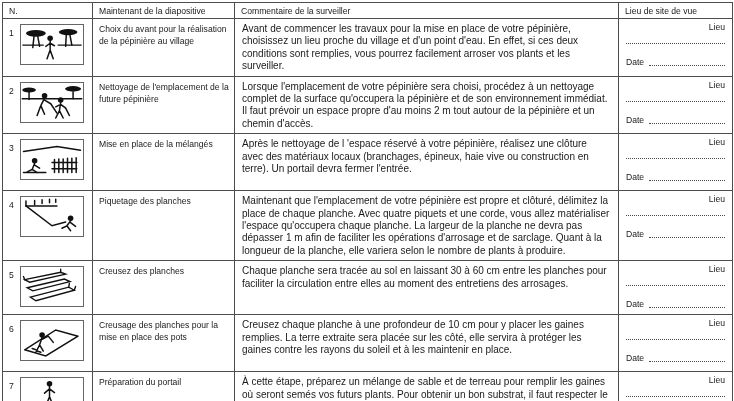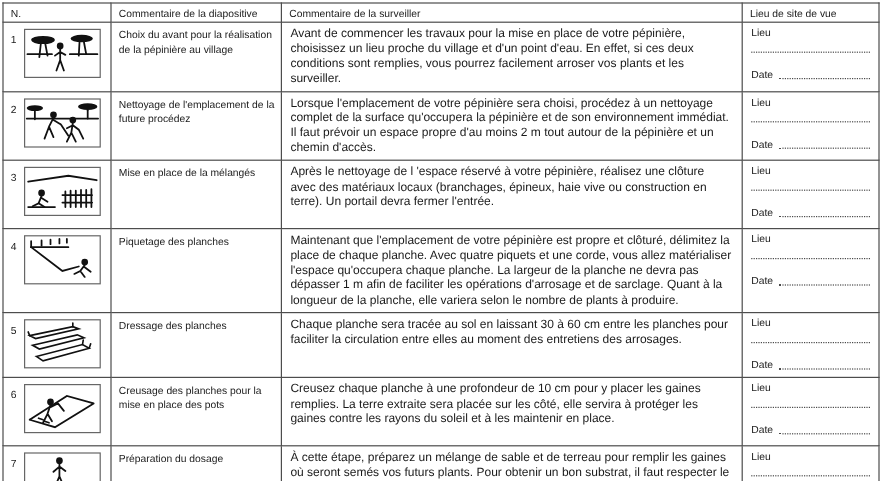--- a/index.html
+++ b/index.html
@@ -61,7 +61,7 @@
   <thead>
     <tr>
       <th>N.</th>
-      <th>Commentaire de la diapositive</th>
+      <th>Maintenant de la diapositive</th>
       <th>Commentaire de la surveiller</th>
       <th>Lieu de site de vue</th>
     </tr>

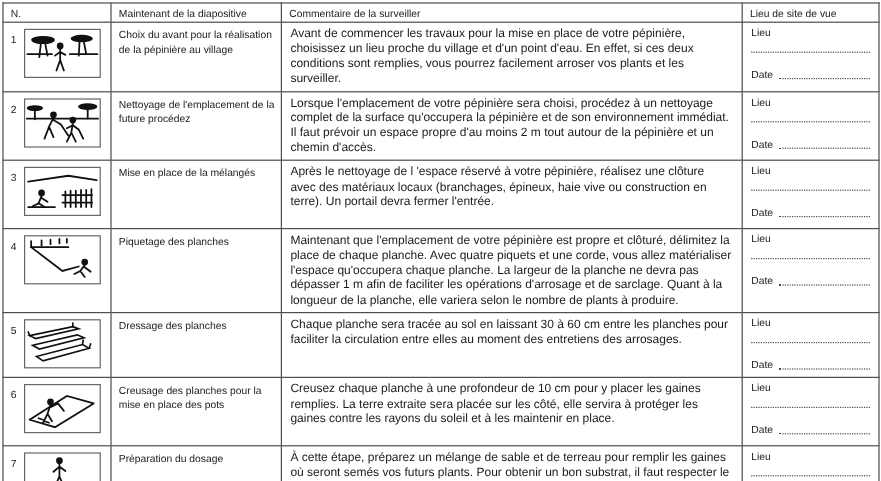--- a/index.html
+++ b/index.html
@@ -41,7 +41,7 @@
   .cell-comment{padding:4px 8px 3px 7px;font-size:10px;line-height:12.4px;margin-top:40px;}
 
   .cell-loc .loc{padding:3px 7px 4px 7px;font-size:8.6px;}
-  .loc-lieu{display:block;line-height:11px;}
+  .loc-lieu{display:block;line-height:11px;text-align:right;}
   .dotline{border-bottom:1.4px dotted #4a4a4a;height:1px;}
   .dotline.full{margin-top:9px;}
   .date-row{display:flex;align-items:flex-end;margin-top:13px;}

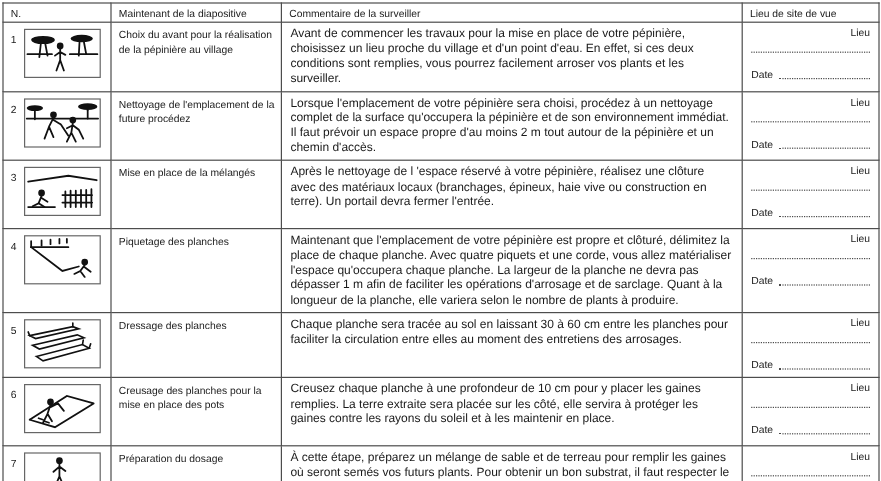--- a/index.html
+++ b/index.html
@@ -125,7 +125,7 @@
       </div>
     </td>
     <td class="cell-desc">
-      <span>Nettoyage de l'emplacement de la future procédez</span>
+      <span>Nettoyage de l'emplacement de la future pépinière</span>
     </td>
     <td class="cell-comment">
       <span>Lorsque l'emplacement de votre pépinière sera choisi, procédez à un nettoyage complet de la surface qu'occupera la pépinière et de son environnement immédiat. Il faut prévoir un espace propre d'au moins 2 m tout autour de la pépinière et un chemin d'accès.</span>

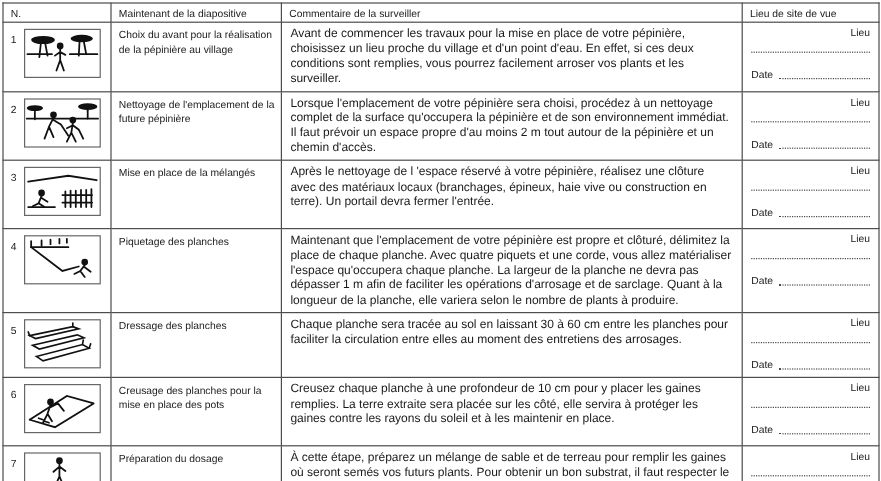--- a/index.html
+++ b/index.html
@@ -226,7 +226,7 @@
       </div>
     </td>
     <td class="cell-desc">
-      <span>Dressage des planches</span>
+      <span>Creusez des planches</span>
     </td>
     <td class="cell-comment">
       <span>Chaque planche sera tracée au sol en laissant 30 à 60 cm entre les planches pour faciliter la circulation entre elles au moment des entretiens des arrosages.</span>

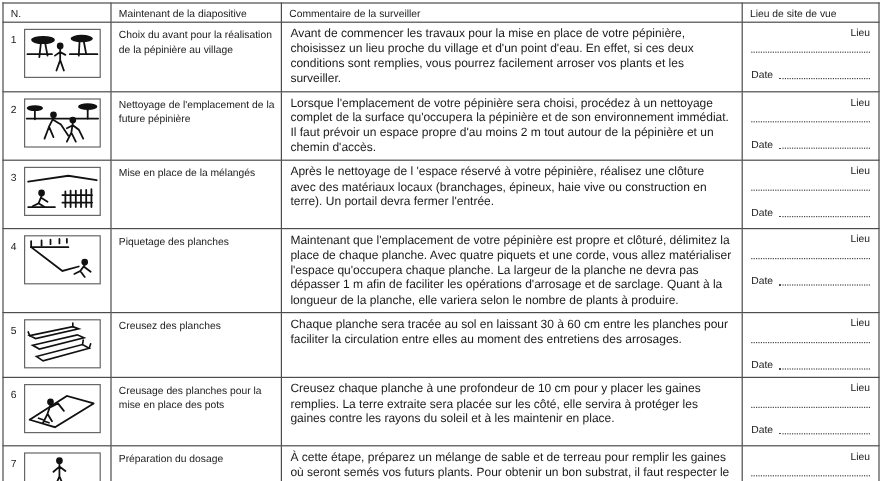--- a/index.html
+++ b/index.html
@@ -291,7 +291,7 @@
       </div>
     </td>
     <td class="cell-desc">
-      <span>Préparation du dosage</span>
+      <span>Préparation du portail</span>
     </td>
     <td class="cell-comment">
       <span>À cette étape, préparez un mélange de sable et de terreau pour remplir les gaines où seront semés vos futurs plants. Pour obtenir un bon substrat, il faut respecter le dosage suivant: deux tas de sable et un de terreau. Le sable et le terreau seront tamisés avant d'être mélangés.</span>

